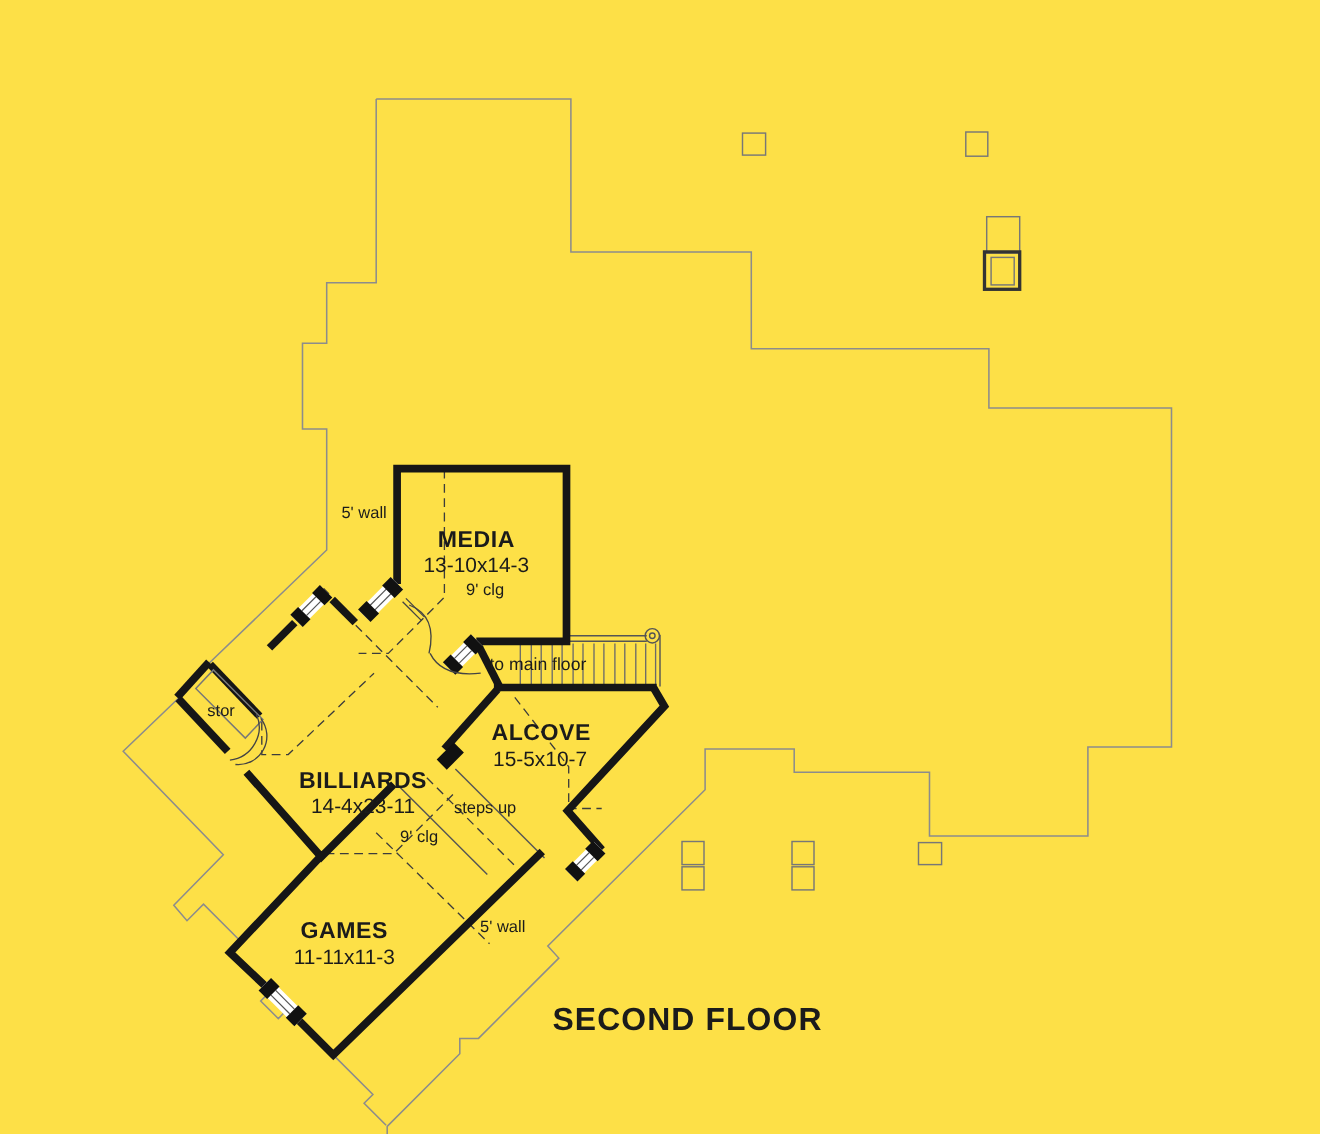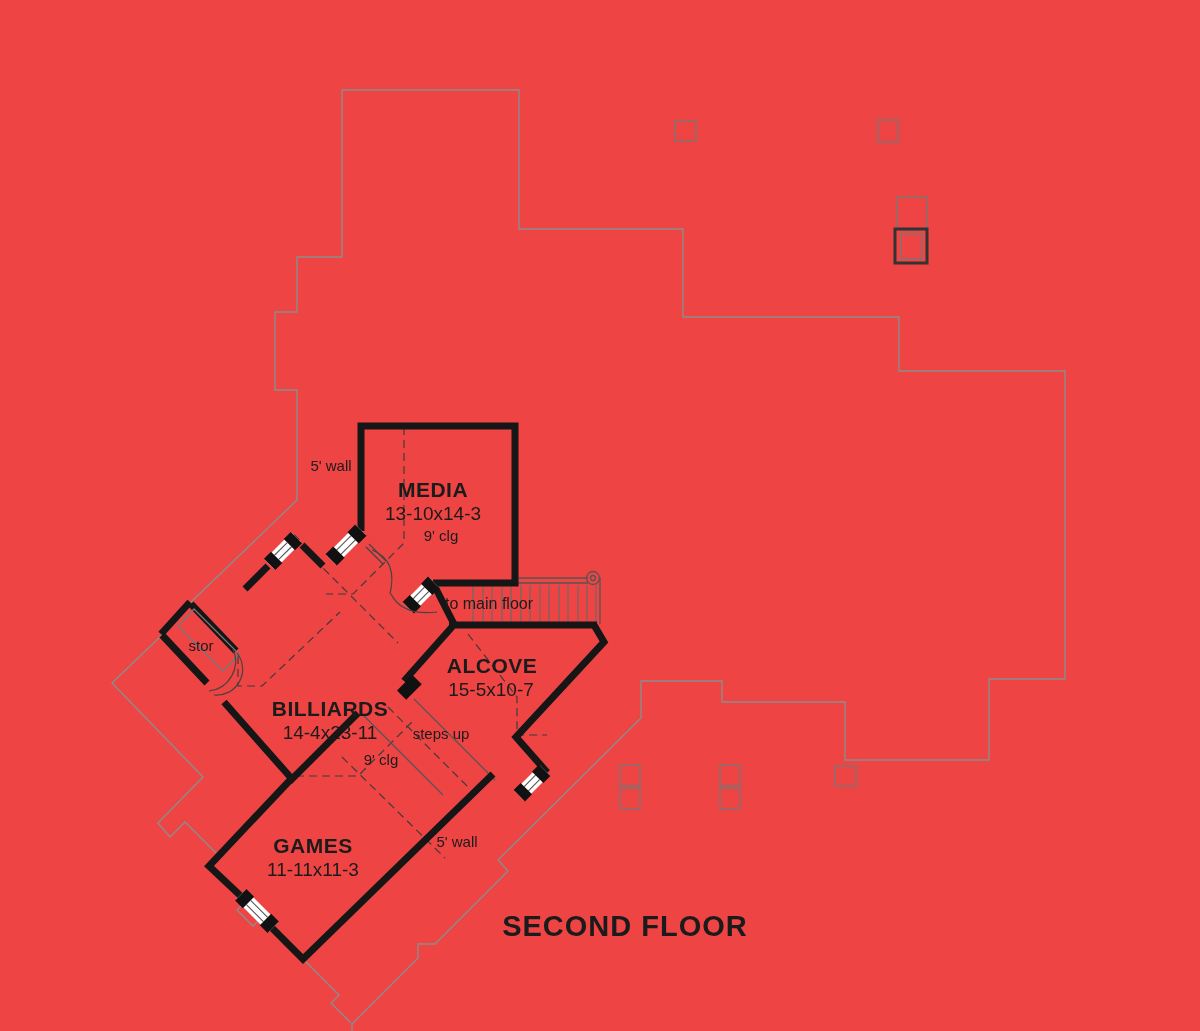--- a/index.html
+++ b/index.html
@@ -3,7 +3,7 @@
 <meta charset="utf-8">
 <style>
   html,body{margin:0;padding:0;background:#ffffff;}
-  .sheet{position:relative;width:1200px;height:1031px;background:#ef4444;overflow:hidden;
+  .sheet{position:relative;width:1200px;height:1031px;background:#fde047;overflow:hidden;
          font-family:"Liberation Sans", sans-serif;}
   svg{position:absolute;left:0;top:0;}
   text{fill:#1b1b1b;}

